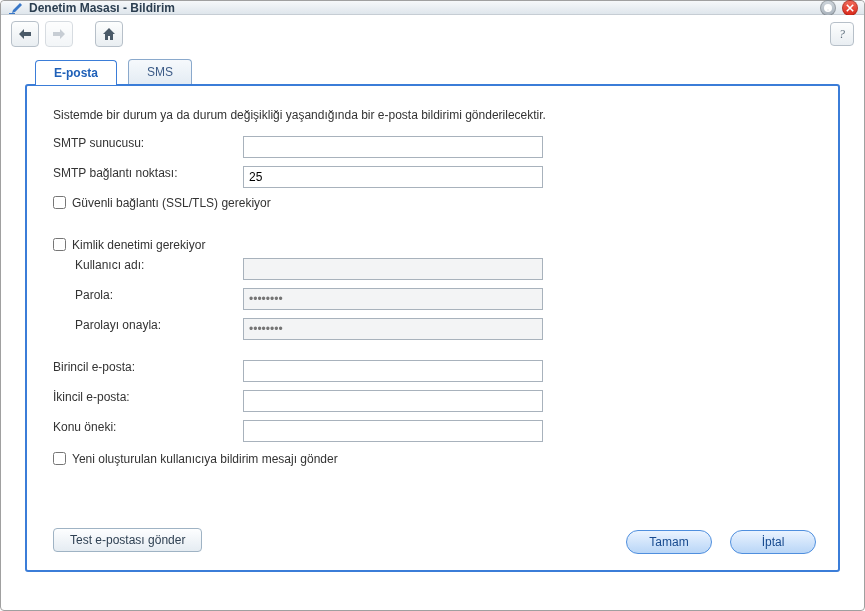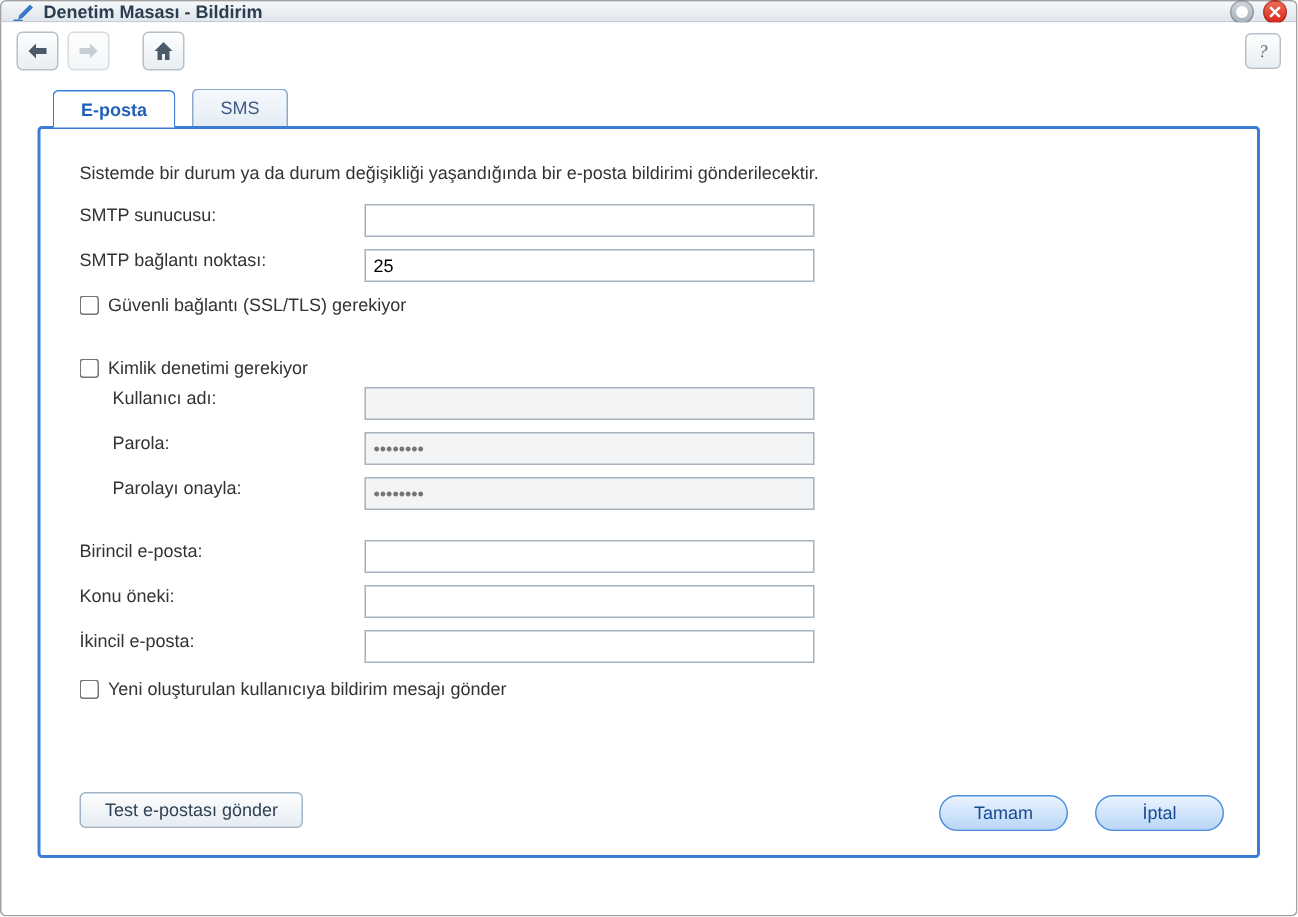--- a/index.html
+++ b/index.html
@@ -136,7 +136,7 @@
 input[type="text"]:disabled, input[type="password"]:disabled {
   background: #f3f4f5; color:#bbb;
 }
-.chk-row { display:flex; align-items:flex-end; margin: 6px 0 10px 0; }
+.chk-row { display:flex; align-items:flex-start; margin: 6px 0 10px 0; }
 .chk-row input[type="checkbox"] { margin-right: 6px; width:13px; height:13px; }
 .spacer-v { height: 12px; }
 

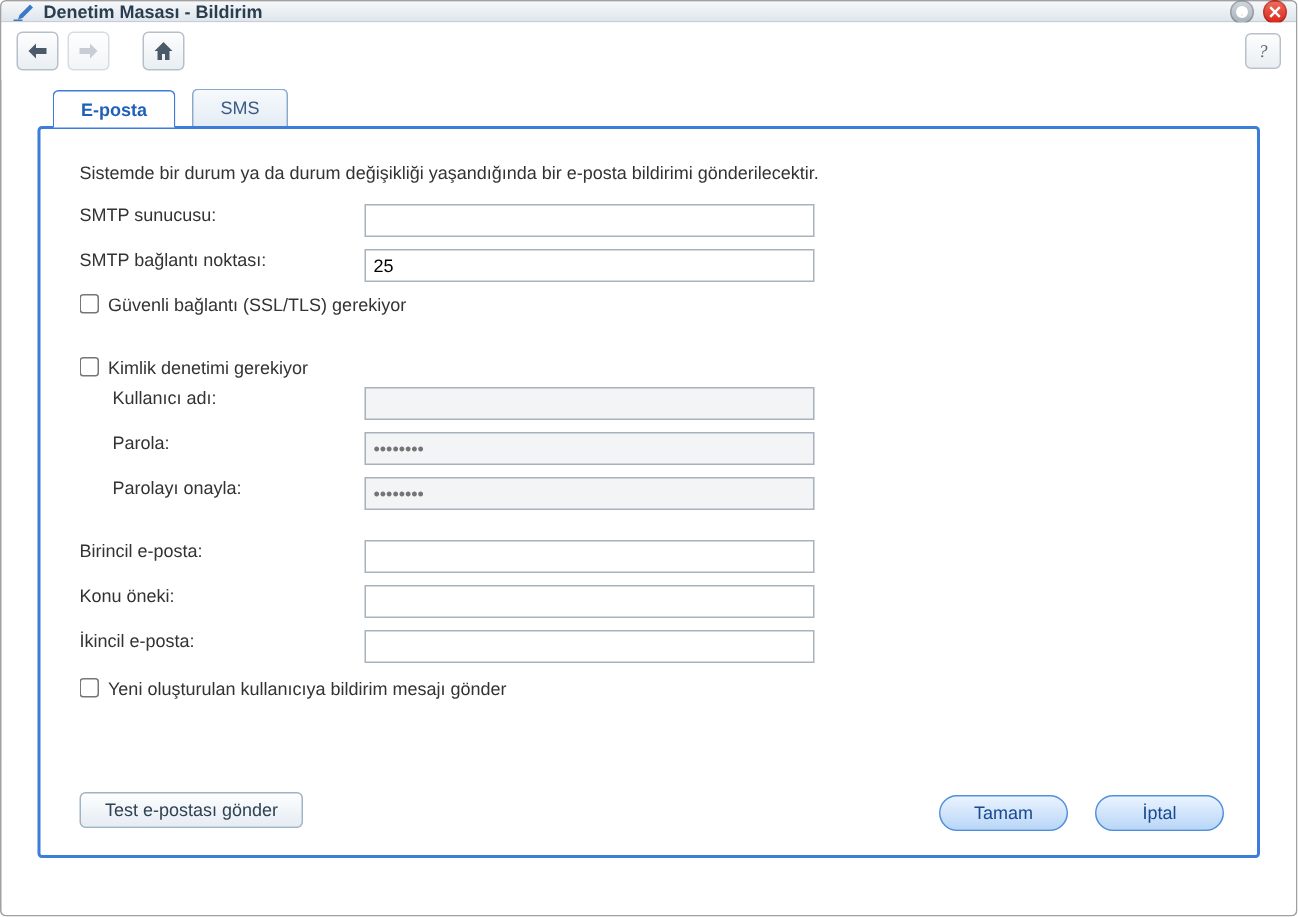--- a/index.html
+++ b/index.html
@@ -256,11 +256,11 @@
         <input type="text" value="" style="">
       </div>
       <div class="row">
+        <label class="lbl">İkincil e-posta:</label>
+        <input type="text" value="" style="">
+      </div>
+      <div class="row">
         <label class="lbl">Konu öneki:</label>
-        <input type="text" value="" style="">
-      </div>
-      <div class="row">
-        <label class="lbl">İkincil e-posta:</label>
         <input type="text" value="" style="">
       </div>
 

